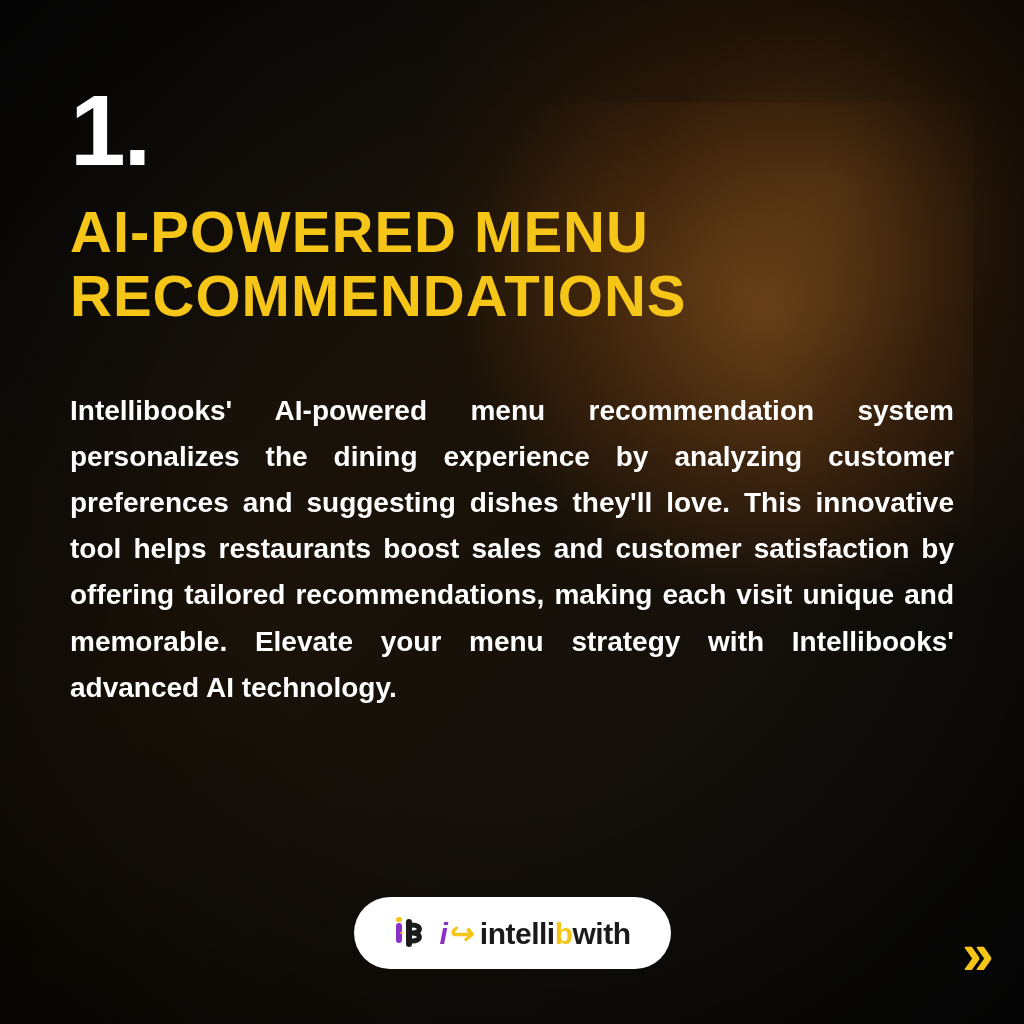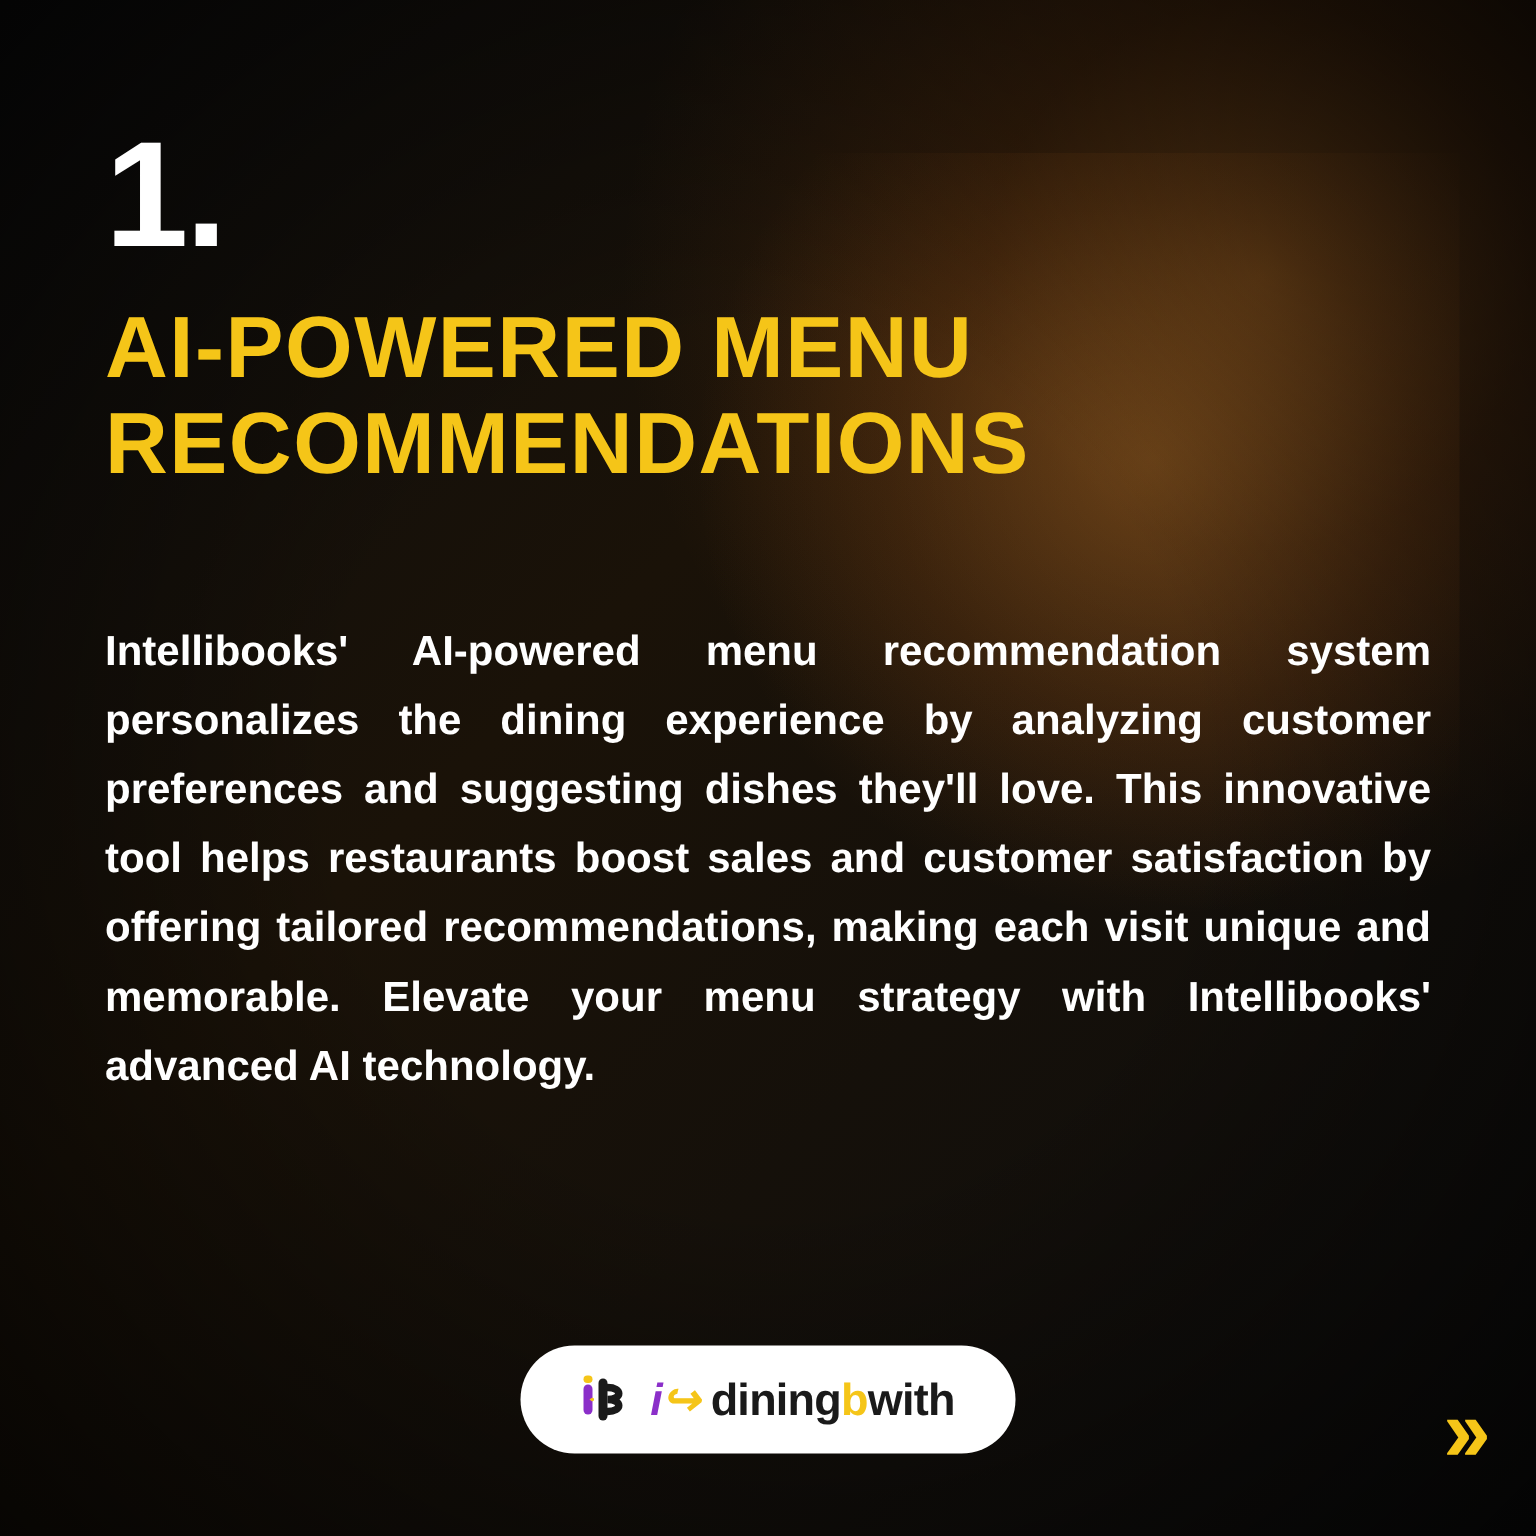--- a/index.html
+++ b/index.html
@@ -90,7 +90,7 @@
       font-weight: 900;
       color: #f5c518;
       line-height: 1.1;
-      margin-bottom: 40px;
+      margin-bottom: 60px;
       text-transform: uppercase;
       letter-spacing: 1px;
     }

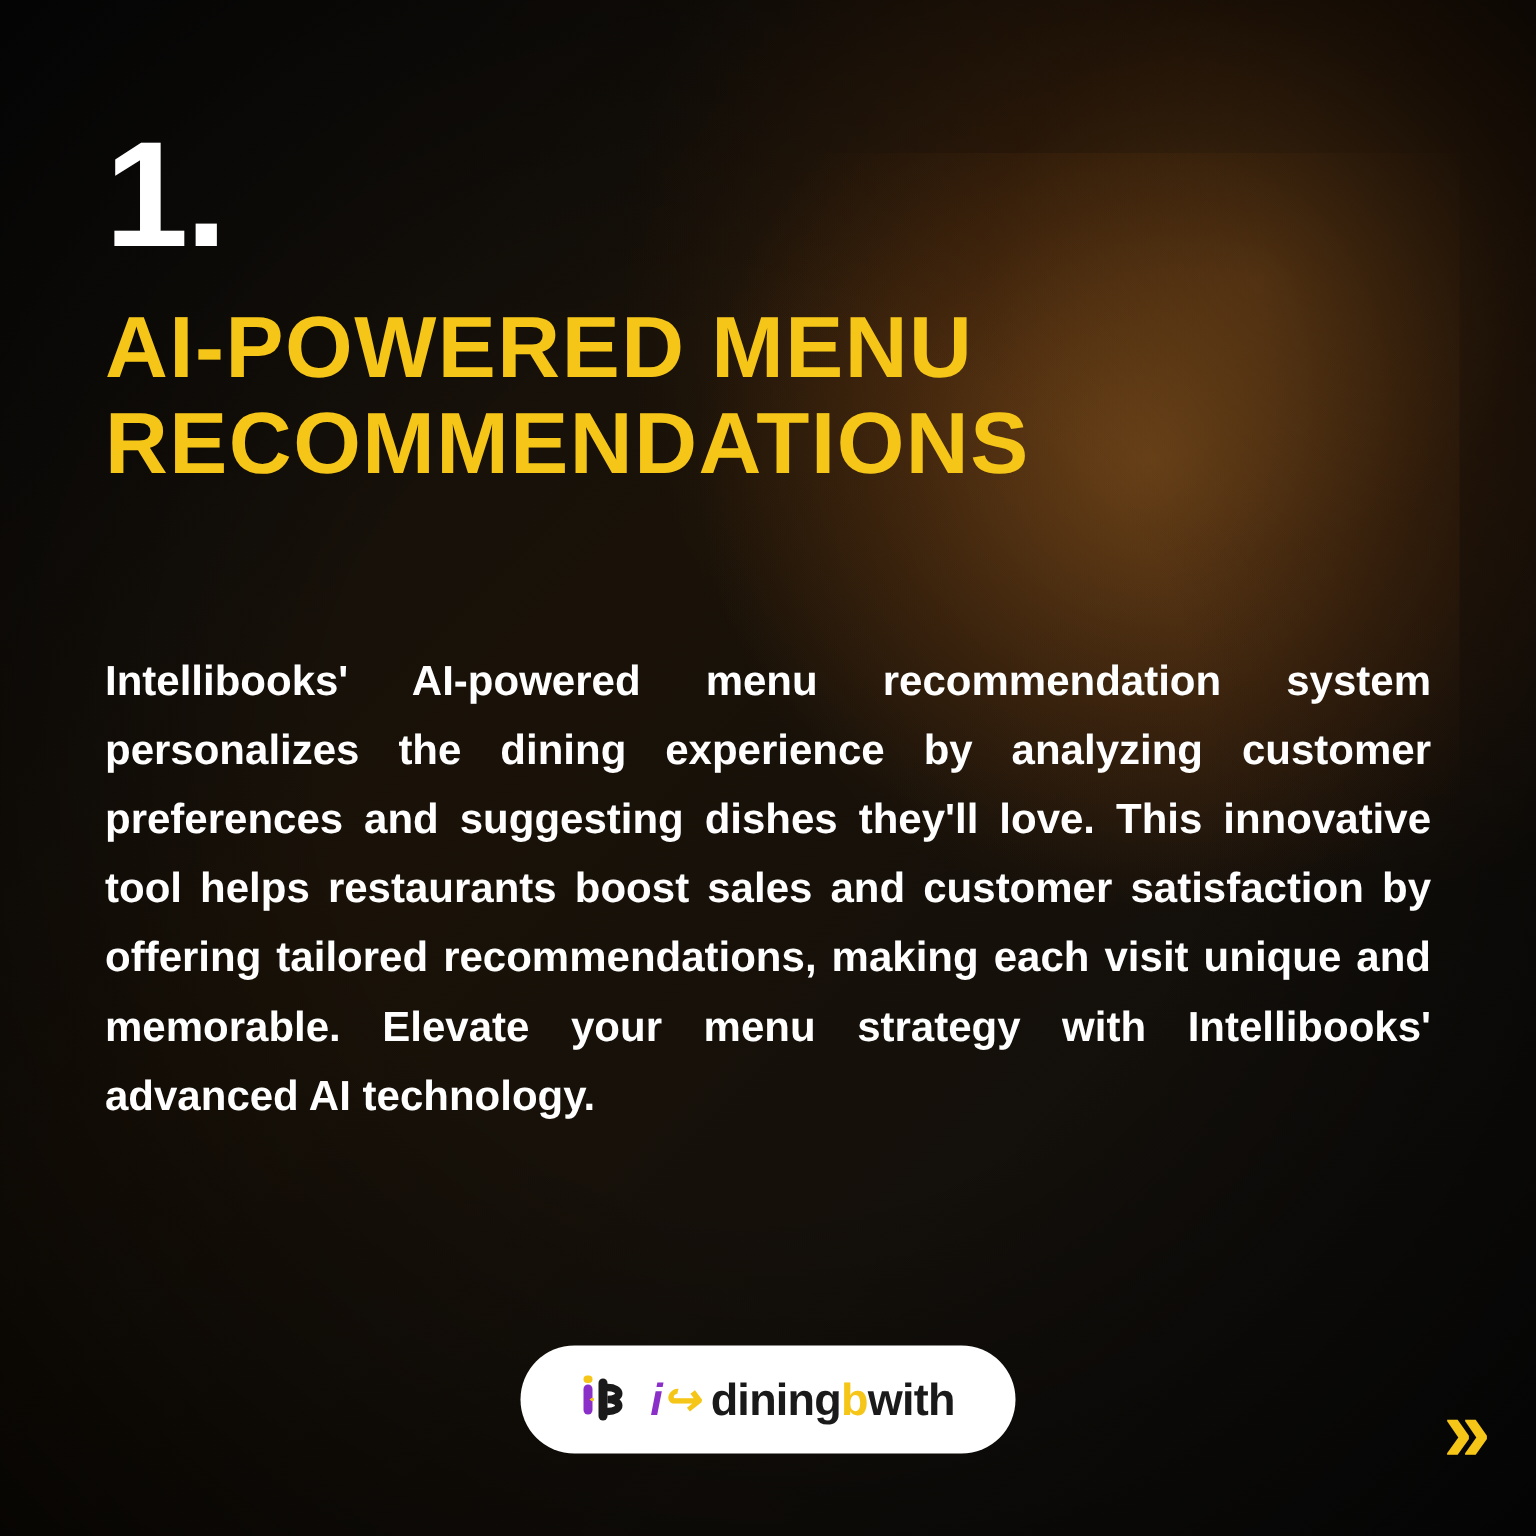--- a/index.html
+++ b/index.html
@@ -102,7 +102,6 @@
       line-height: 1.65;
       text-align: justify;
       max-width: 920px;
-      margin-top: 43px;
     }
 
     .footer {

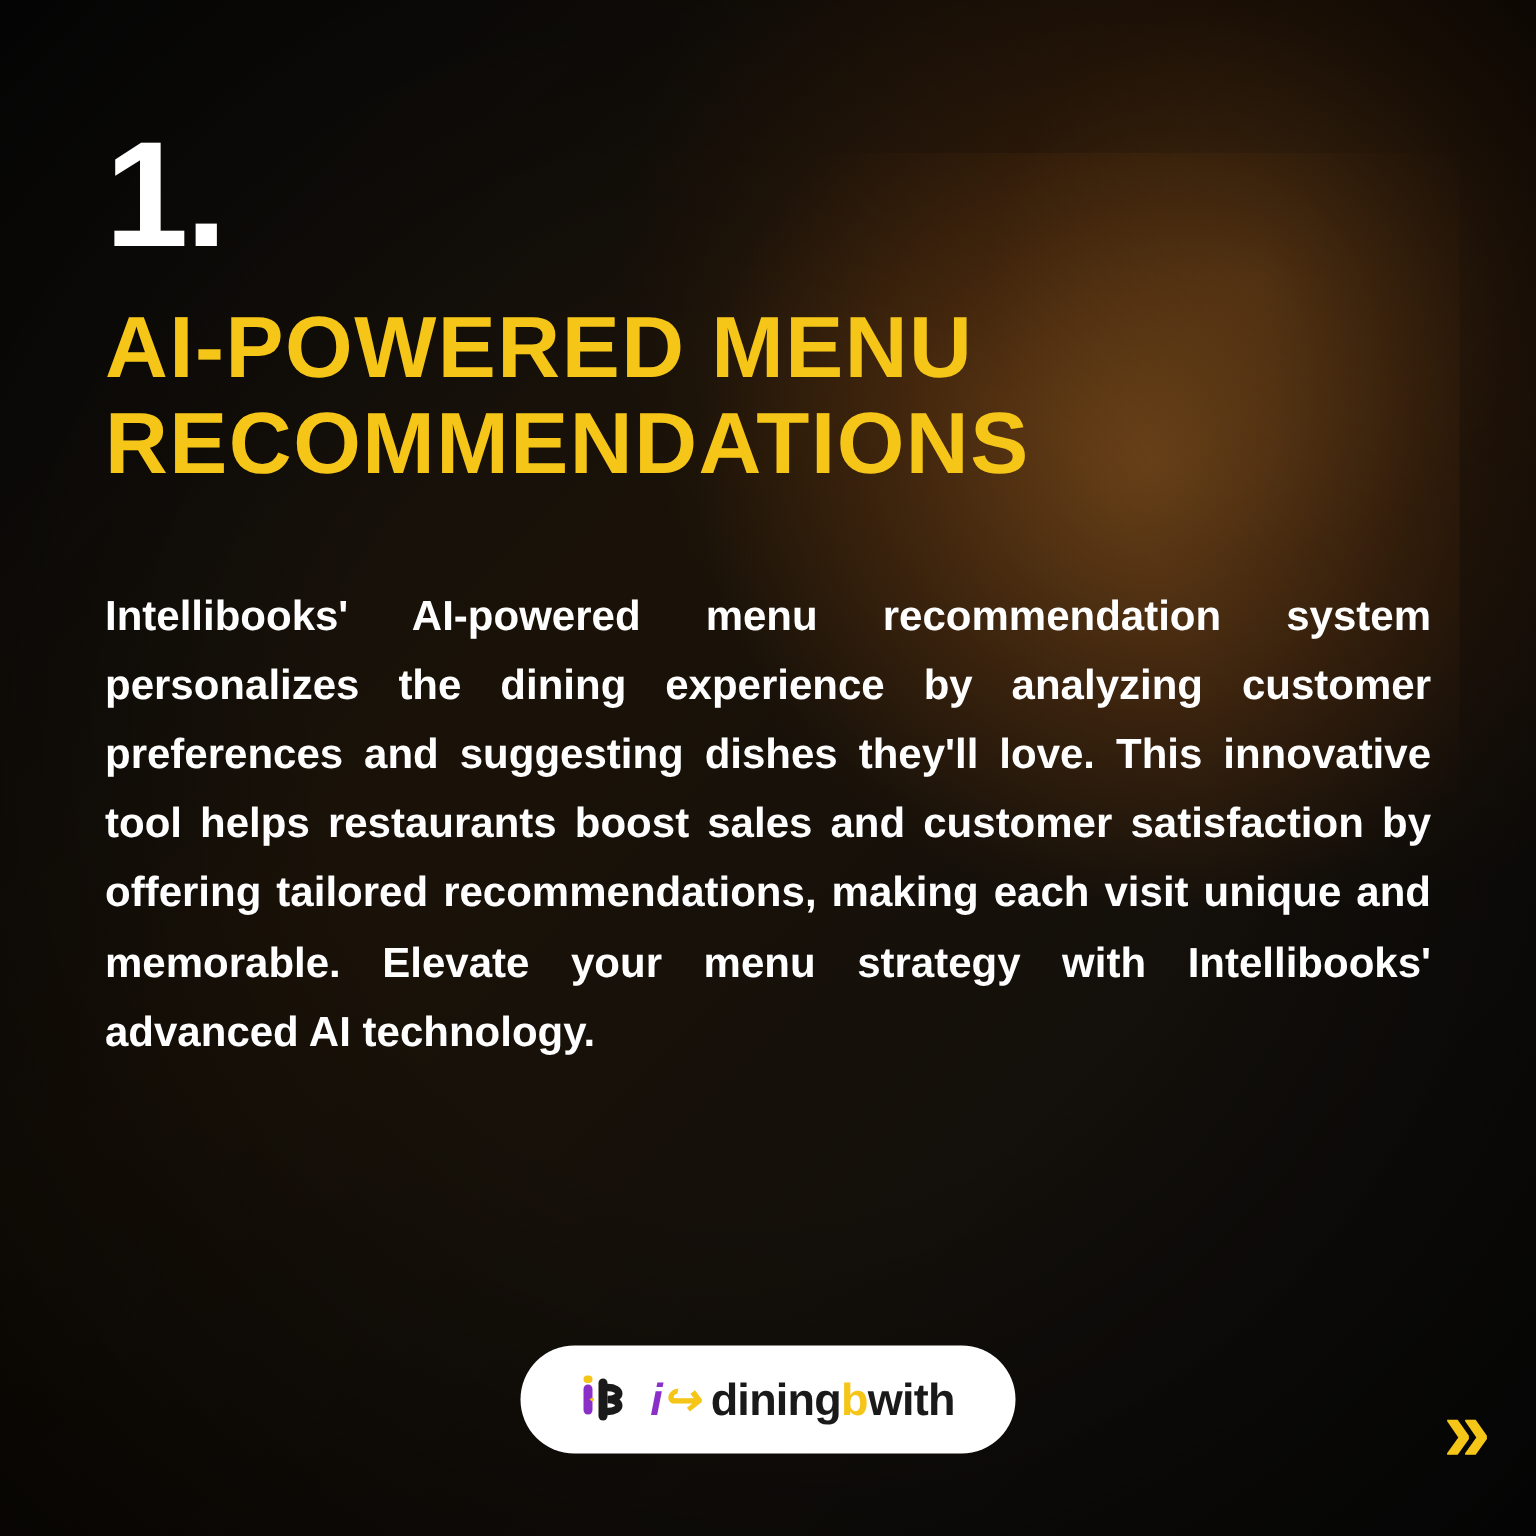--- a/index.html
+++ b/index.html
@@ -199,7 +199,7 @@
         </svg>
       </div>
       <div class="logo-text">
-        <span style="color:#8b2fc9; font-style: italic;">i</span><span style="color:#f5c518; font-style:italic;">↪</span><span> dining</span><span style="color:#f5c518;">b</span><span>with</span>
+        <span style="color:#8b2fc9; font-style: italic;">i</span><span style="color:#f5c518; font-style:italic;">↪</span><span> intelli</span><span style="color:#f5c518;">b</span><span>with</span>
       </div>
     </div>
   </div>

